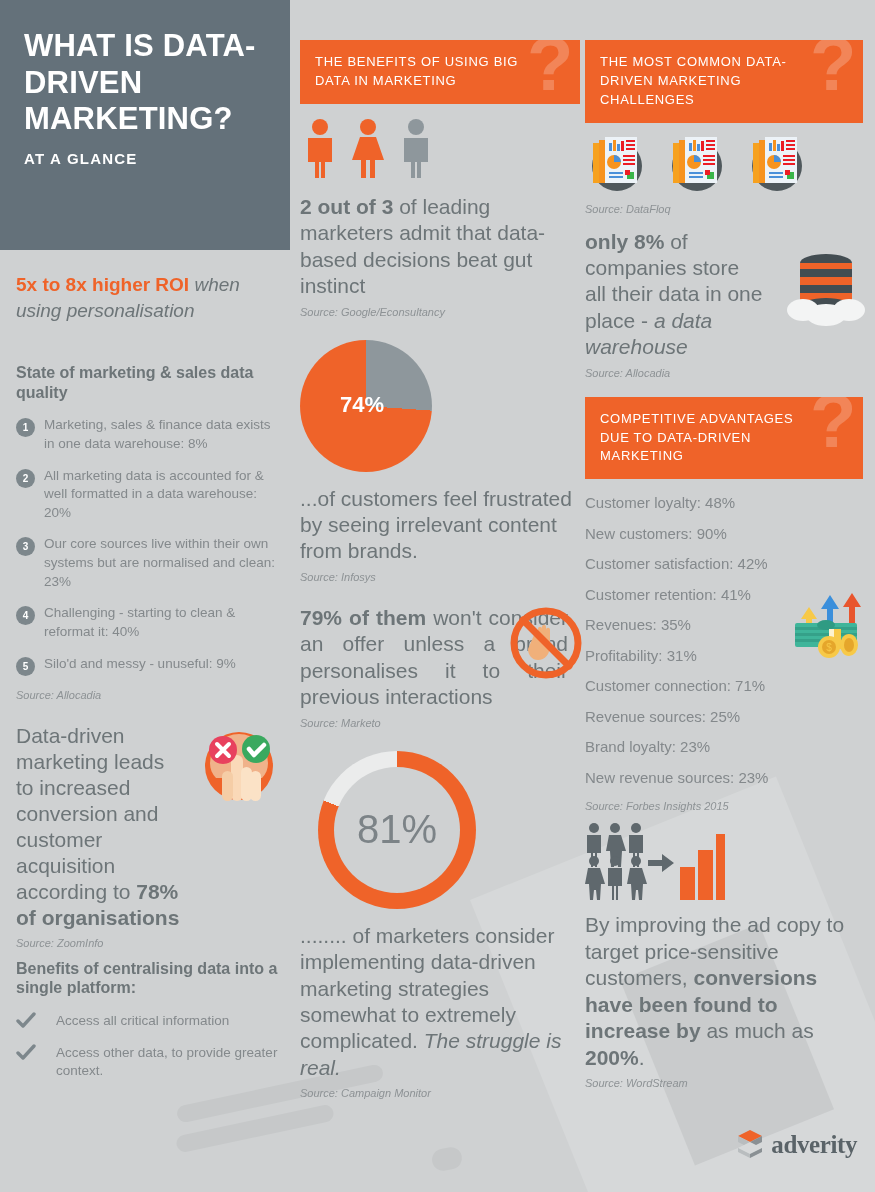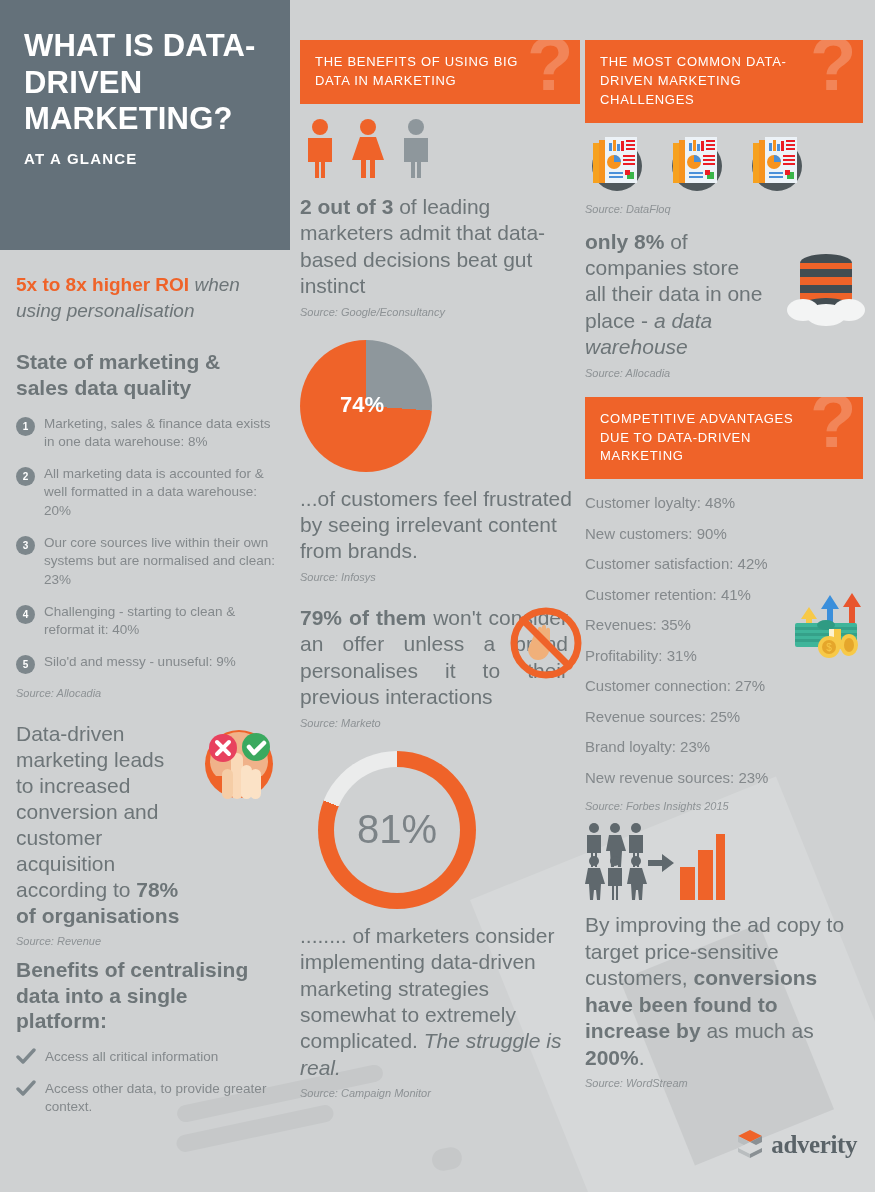--- a/index.html
+++ b/index.html
@@ -45,7 +45,7 @@
 
   
   .left-body{position:absolute;left:16px;top:272px;width:262px;}
-  .roi-line{font-size:19px;line-height:1.35;color:#6d7578;font-style:italic;margin-bottom:26px;}
+  .roi-line{font-size:19px;line-height:1.35;color:#6d7578;font-style:italic;margin-bottom:40px;}
   .roi-line b{color:#ef6329;font-style:normal;font-weight:bold;}
   h2.sec{font-size:21px;font-weight:bold;color:#6d7578;line-height:1.22;margin:0 0 14px 0;}
 

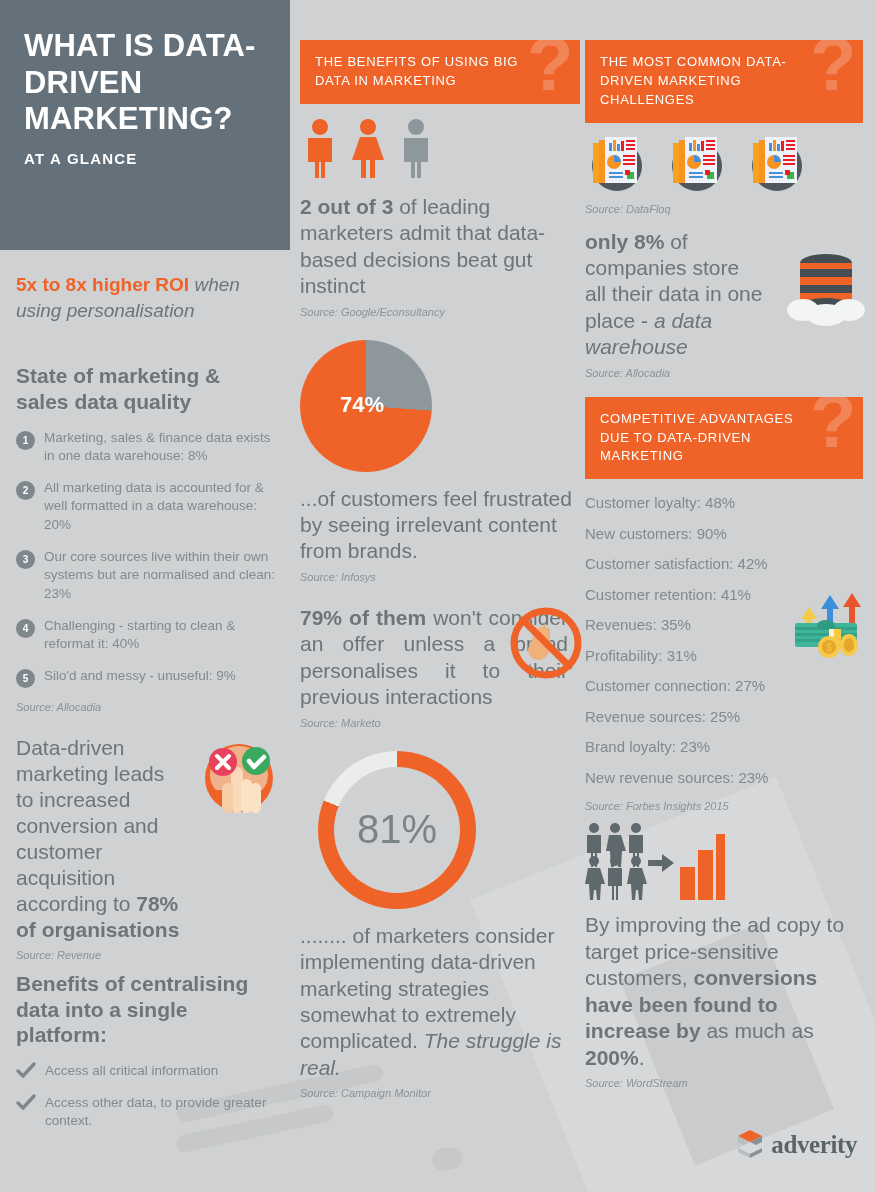--- a/index.html
+++ b/index.html
@@ -47,7 +47,7 @@
   .left-body{position:absolute;left:16px;top:272px;width:262px;}
   .roi-line{font-size:19px;line-height:1.35;color:#6d7578;font-style:italic;margin-bottom:40px;}
   .roi-line b{color:#ef6329;font-style:normal;font-weight:bold;}
-  h2.sec{font-size:21px;font-weight:bold;color:#6d7578;line-height:1.22;margin:0 0 14px 0;}
+  h2.sec{font-size:16px;font-weight:bold;color:#6d7578;line-height:1.22;margin:0 0 14px 0;}
 
   .num-item{display:flex;gap:9px;margin-bottom:13px;align-items:flex-start;}
   .num-badge{

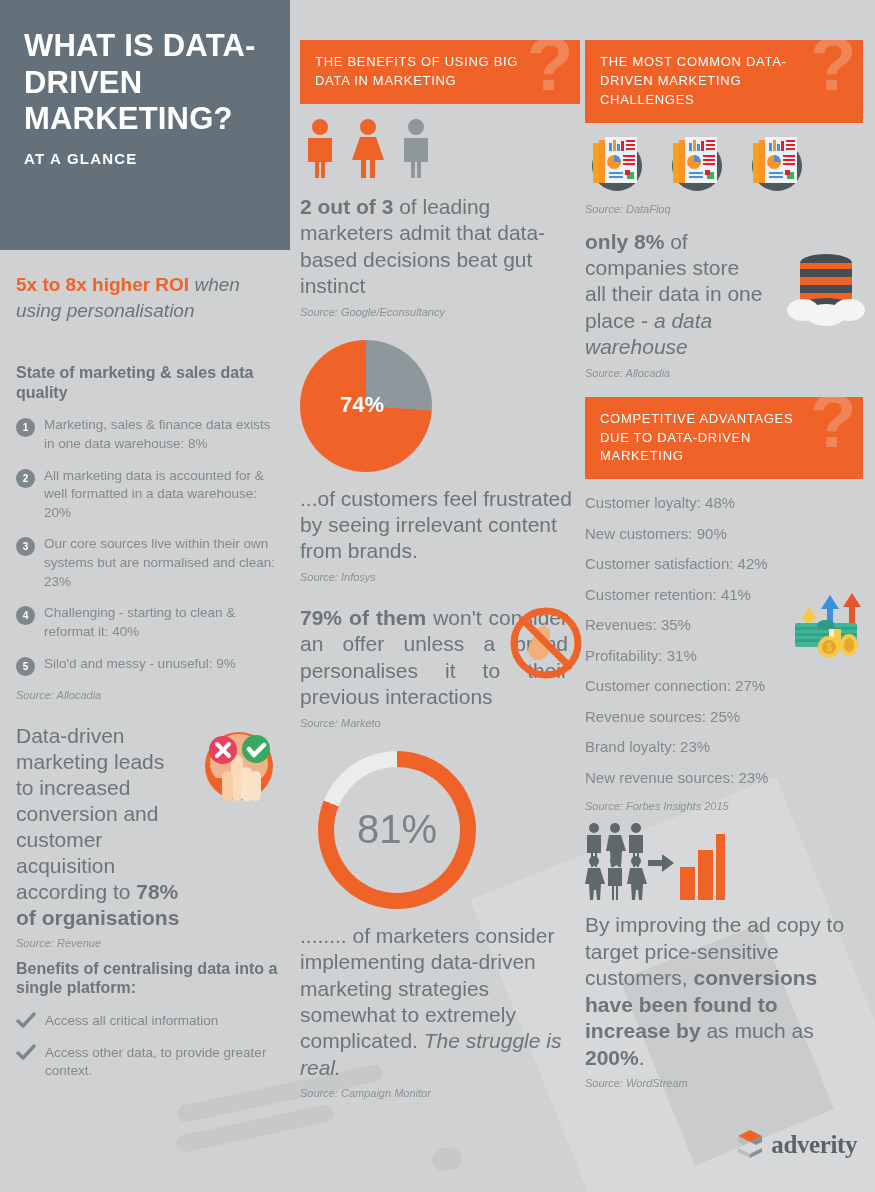--- a/index.html
+++ b/index.html
@@ -424,7 +424,7 @@
         <div class="adv-item">Customer retention: 41%</div>
         <div class="adv-item">Revenues: 35%</div>
         <div class="adv-item">Profitability: 31%</div>
-        <div class="adv-item">Customer connection: 27%</div>
+        <div class="adv-item">Customer connection: 71%</div>
         <div class="adv-item">Revenue sources: 25%</div>
         <div class="adv-item">Brand loyalty: 23%</div>
         <div class="adv-item">New revenue sources: 23%</div>

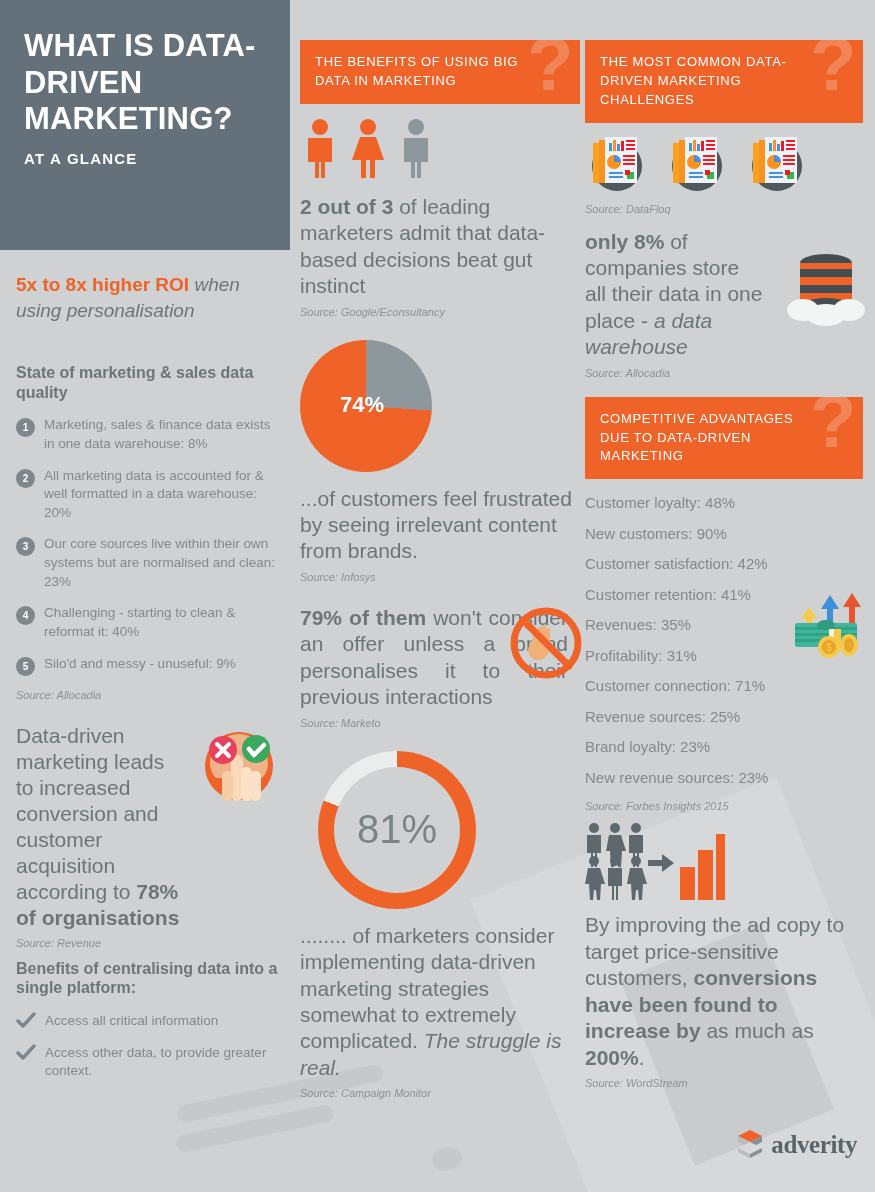--- a/index.html
+++ b/index.html
@@ -194,7 +194,7 @@
           <span class="plain">Data-driven marketing leads to increased conversion and customer acquisition according to </span><span>78% of organisations</span>
         </div>
         <div class="clear"></div>
-        <div class="src src-tight">Source: Revenue</div>
+        <div class="src src-tight">Source: ZoomInfo</div>
       </div>
 
       <h2 class="sec">Benefits of centralising data into a single platform:</h2>

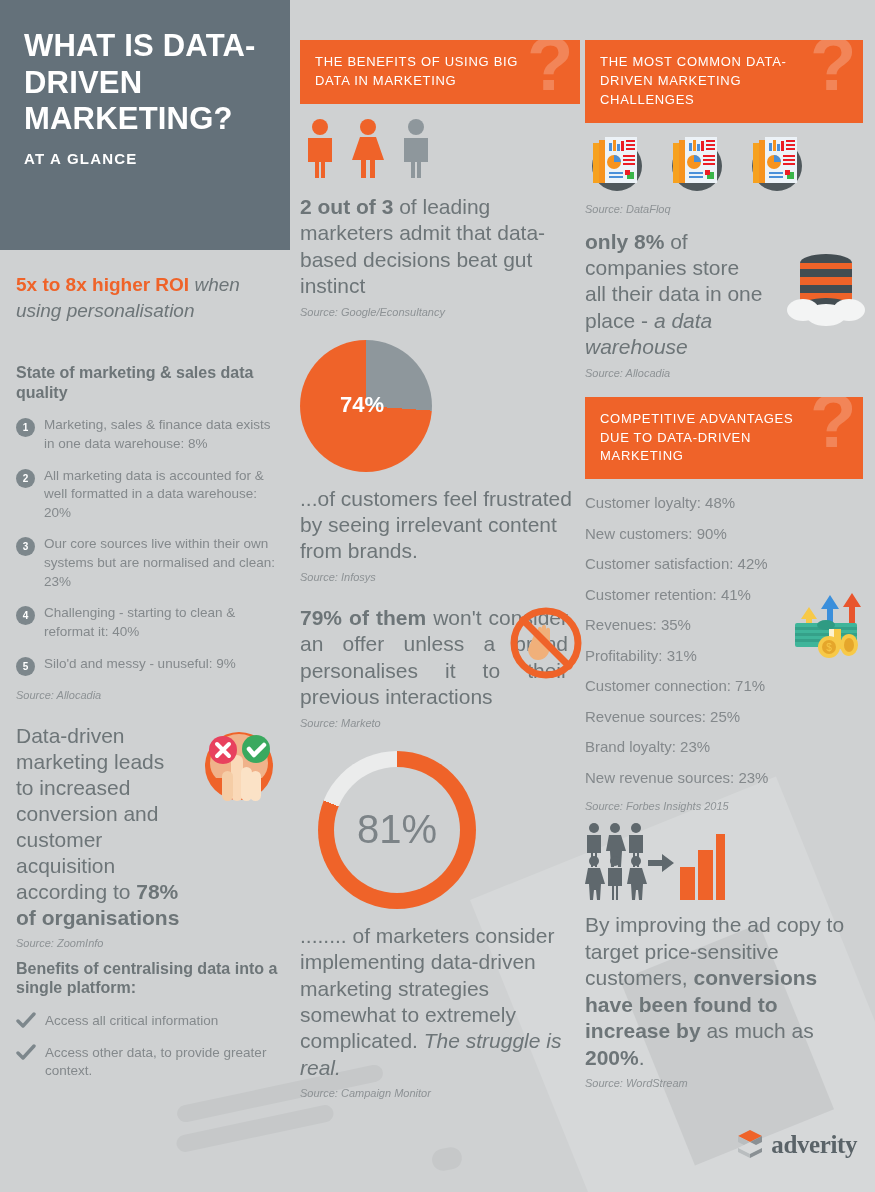--- a/index.html
+++ b/index.html
@@ -64,7 +64,7 @@
   .conv-text{font-size:21px;font-weight:bold;color:#6d7578;line-height:1.24;width:170px;}
   .conv-text .plain{font-weight:normal;}
 
-  .check-item{display:flex;gap:9px;align-items:flex-start;margin-bottom:10px;}
+  .check-item{display:flex;gap:20px;align-items:flex-start;margin-bottom:10px;}
   .check-text{font-size:13.5px;line-height:1.38;color:#84898c;}
 
   

